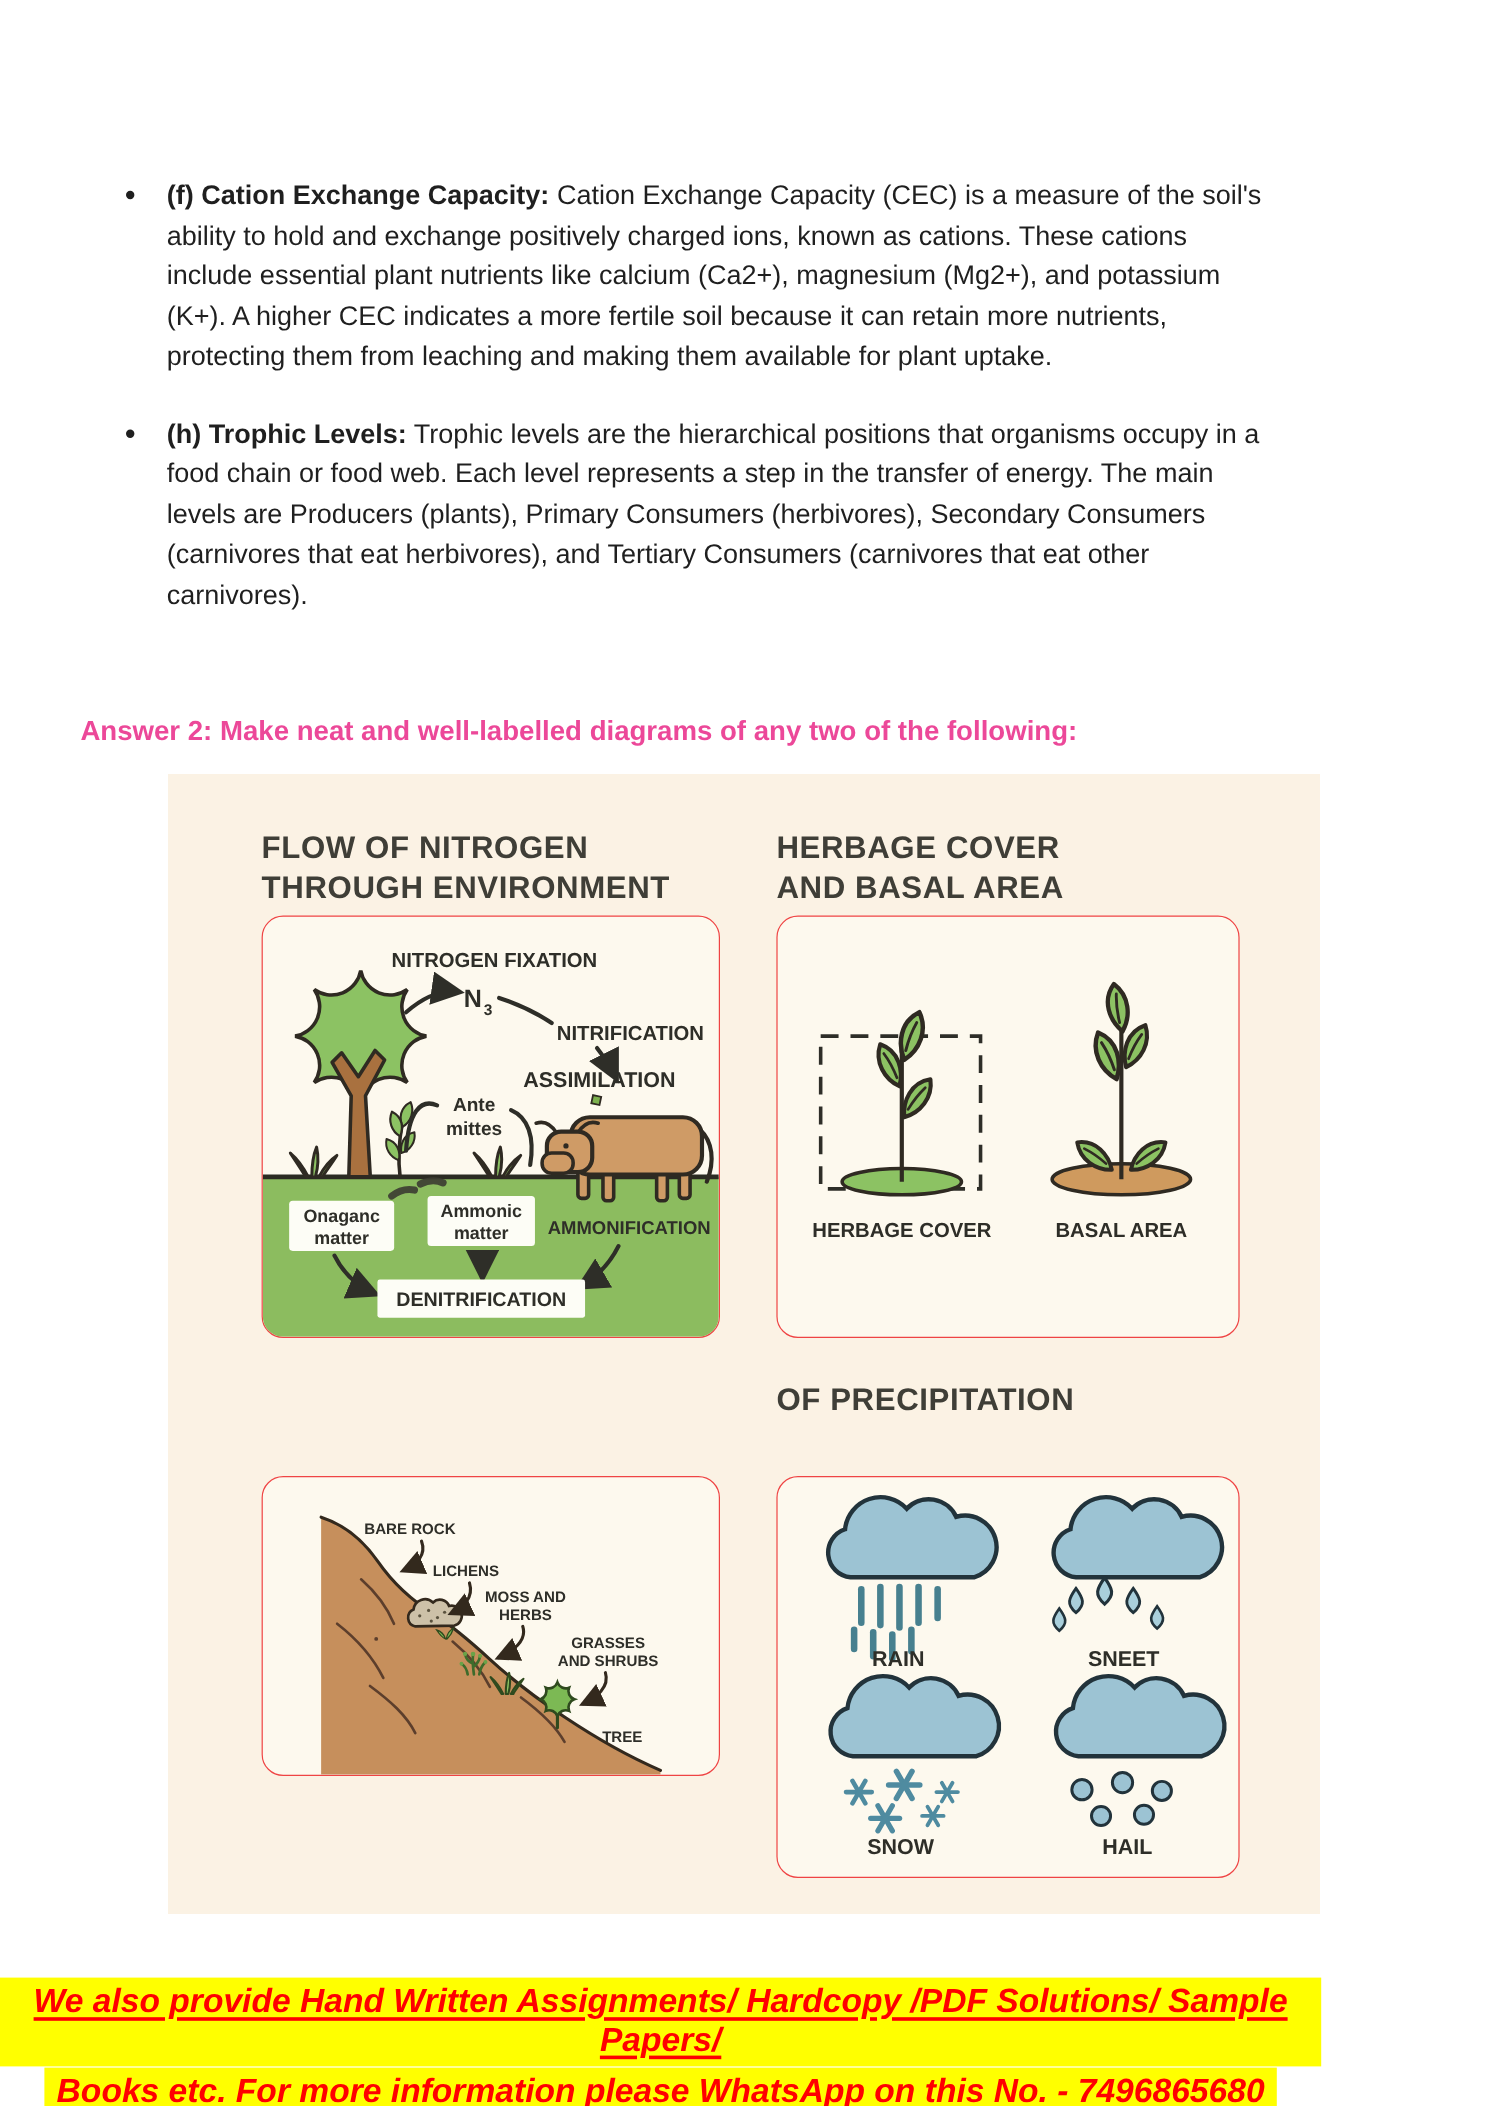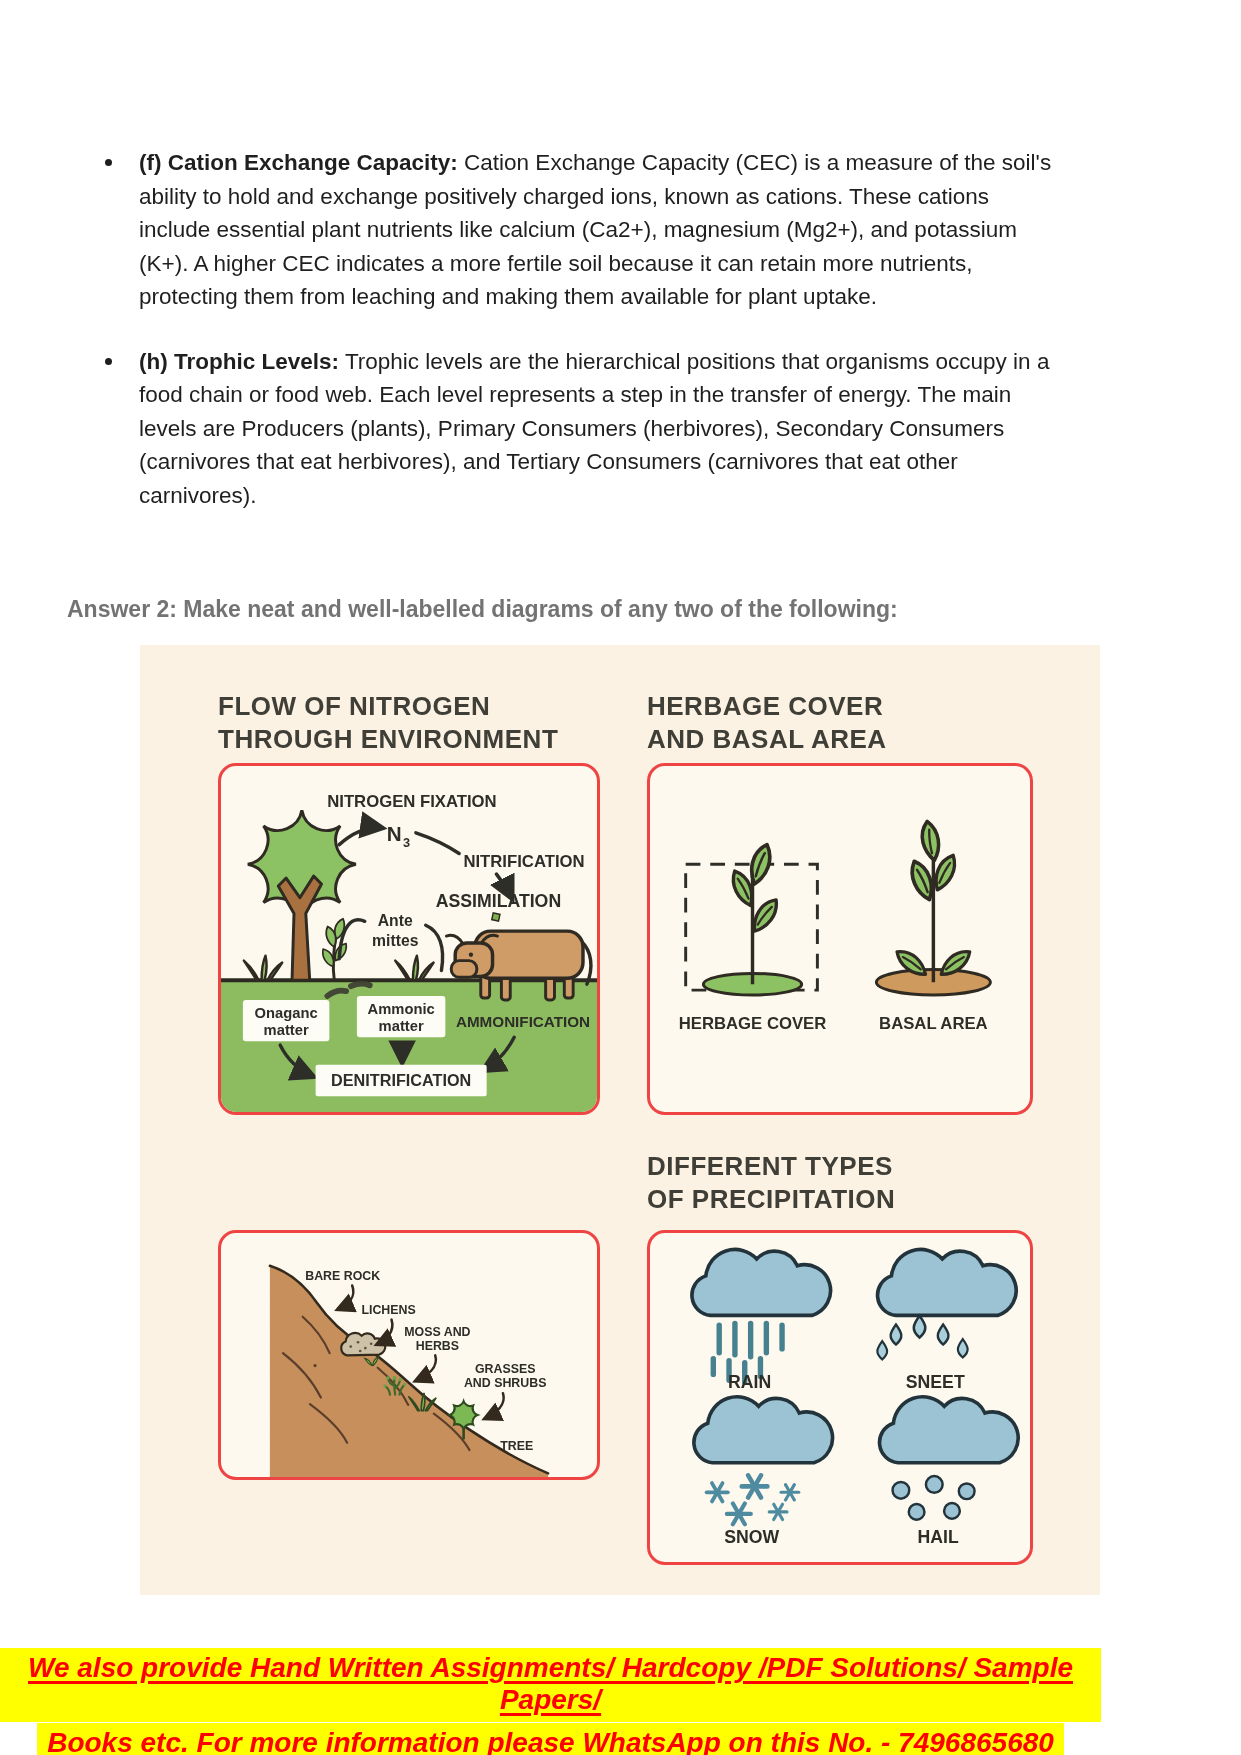--- a/index.html
+++ b/index.html
@@ -11,7 +11,7 @@
   .bullet{position:relative;padding-left:66px;margin-bottom:31px;font-size:22.5px;line-height:33.5px;}
   .bullet-dot{position:absolute;left:32px;top:13px;width:7px;height:7px;border-radius:50%;background:#1f1f1f;}
   .lead{font-weight:bold;}
-  .answer-heading{position:absolute;left:67px;top:577px;width:1100px;font-size:23px;font-weight:bold;color:#737373;}
+  .answer-heading{position:absolute;left:67px;top:577px;width:1100px;font-size:23px;font-weight:bold;color:#ec4899;}
   
   .figure{position:absolute;left:140px;top:645px;width:960px;height:950px;background:#fbf2e4;}
   .qtitle{position:absolute;text-align:left;font-weight:bold;font-size:26px;line-height:33px;color:#3f3e37;letter-spacing:.5px;}

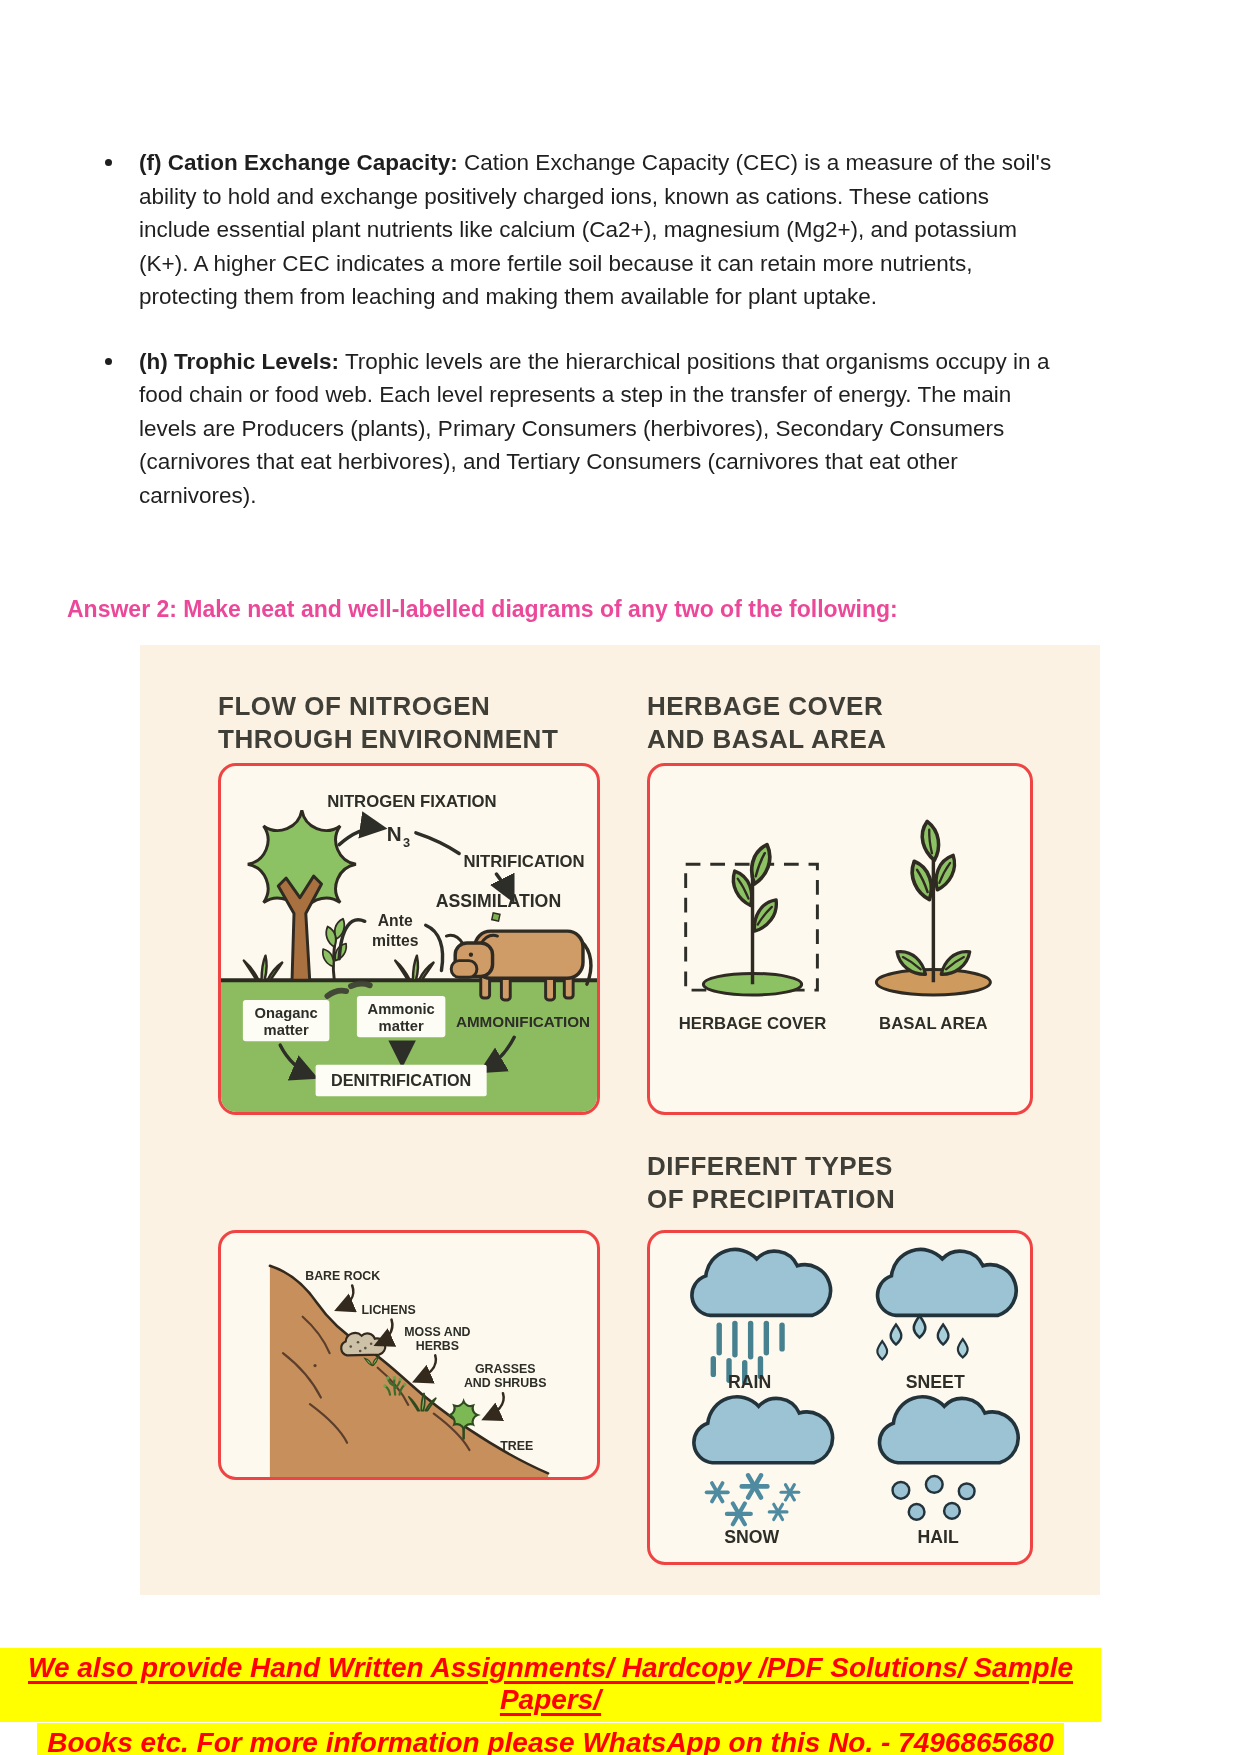--- a/index.html
+++ b/index.html
@@ -15,7 +15,7 @@
   
   .figure{position:absolute;left:140px;top:645px;width:960px;height:950px;background:#fbf2e4;}
   .qtitle{position:absolute;text-align:left;font-weight:bold;font-size:26px;line-height:33px;color:#3f3e37;letter-spacing:.5px;}
-  .dbox{position:absolute;background:#fdf9ee;border:3px solid #ef4444;border-radius:18px;overflow:hidden;box-sizing:border-box;}
+  .dbox{position:absolute;background:#fdf9ee;border:1px solid #ef4444;border-radius:18px;overflow:hidden;box-sizing:border-box;}
   .dbox svg{display:block;width:100%;height:100%;}
   .dlabel{font-family:"Liberation Sans",sans-serif;font-weight:700;fill:#2e2e28;}
   .leaf{fill:#8cc263;stroke:#2f2a22;stroke-width:3px;stroke-linejoin:round;}

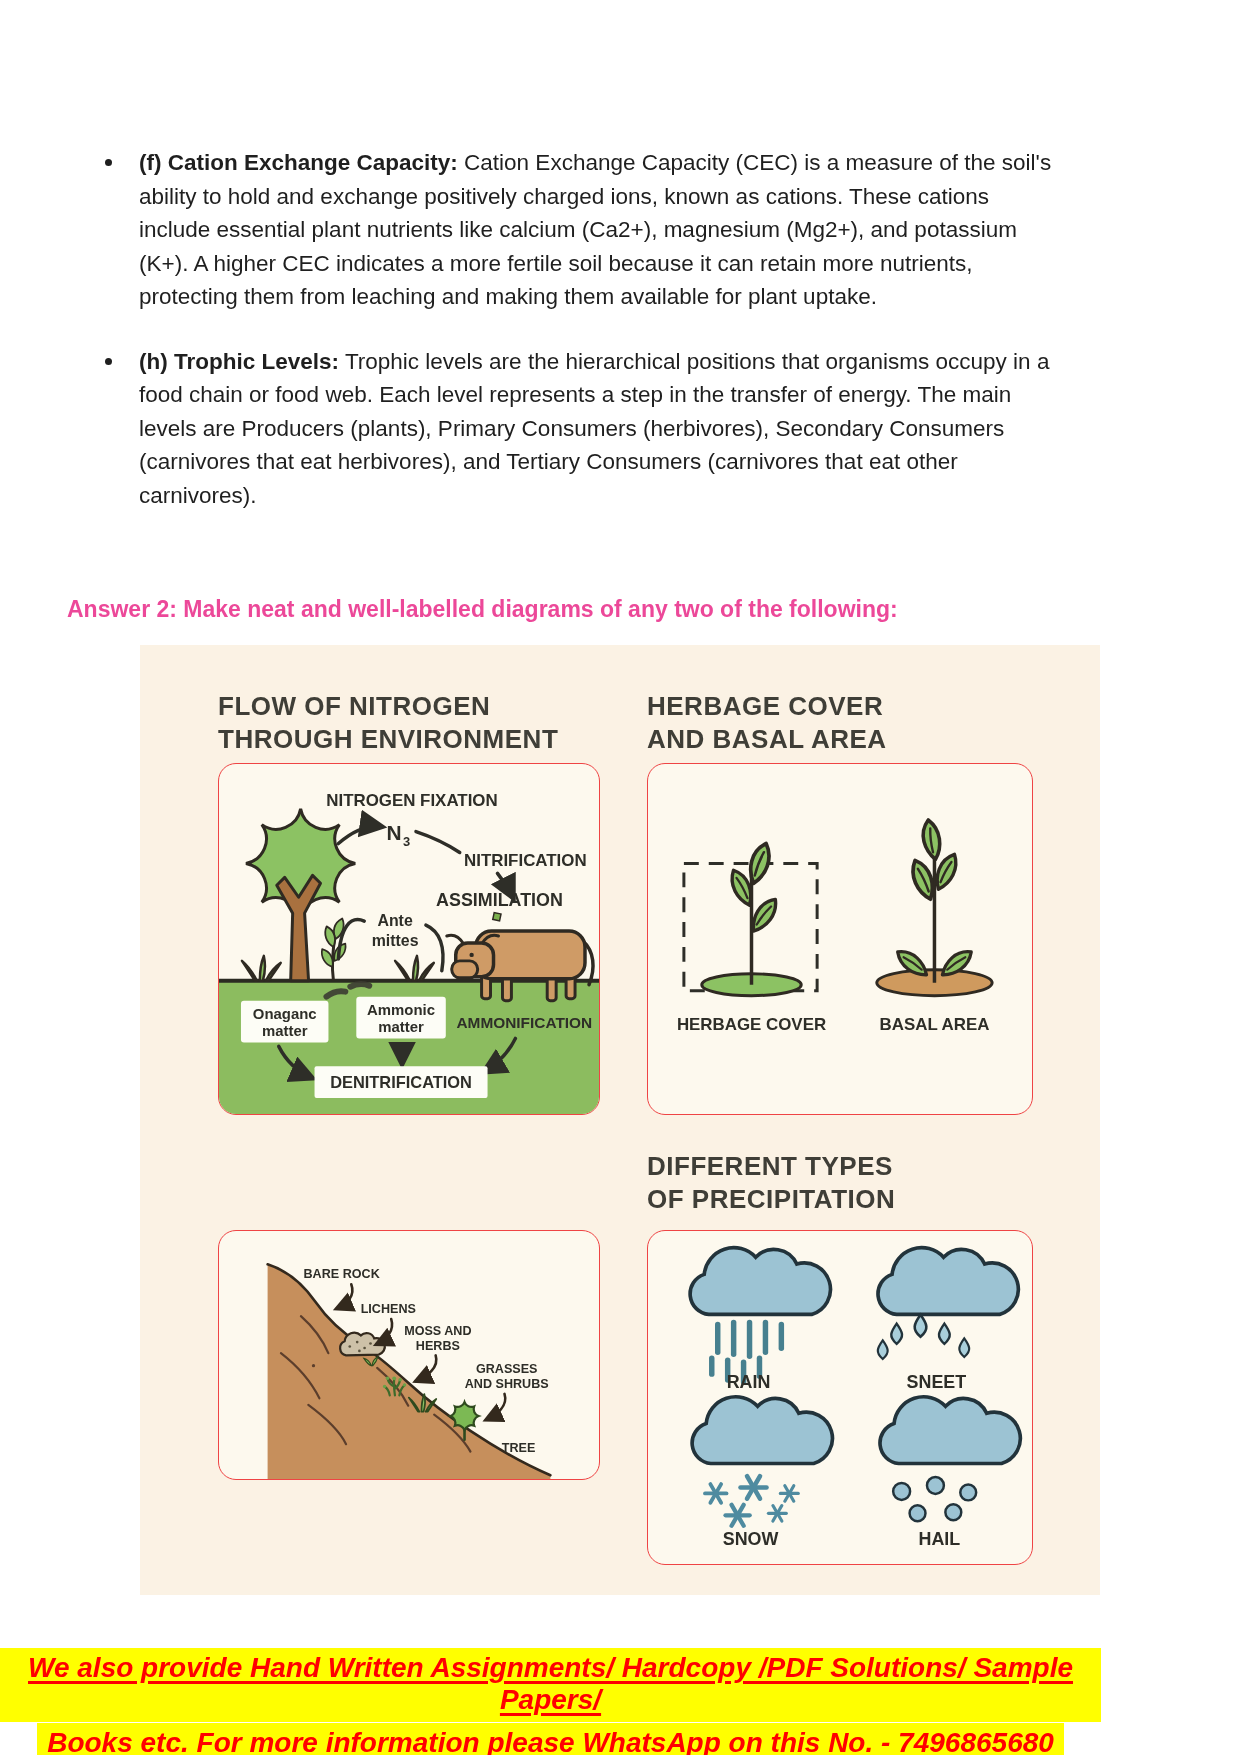--- a/index.html
+++ b/index.html
@@ -61,7 +61,6 @@
     <div>AND BASAL AREA</div>
   </div>
   <div class="qtitle" style="left:507px;top:505px;width:386px;">
-    <div>DIFFERENT TYPES</div>
     <div>OF PRECIPITATION</div>
   </div>
 

